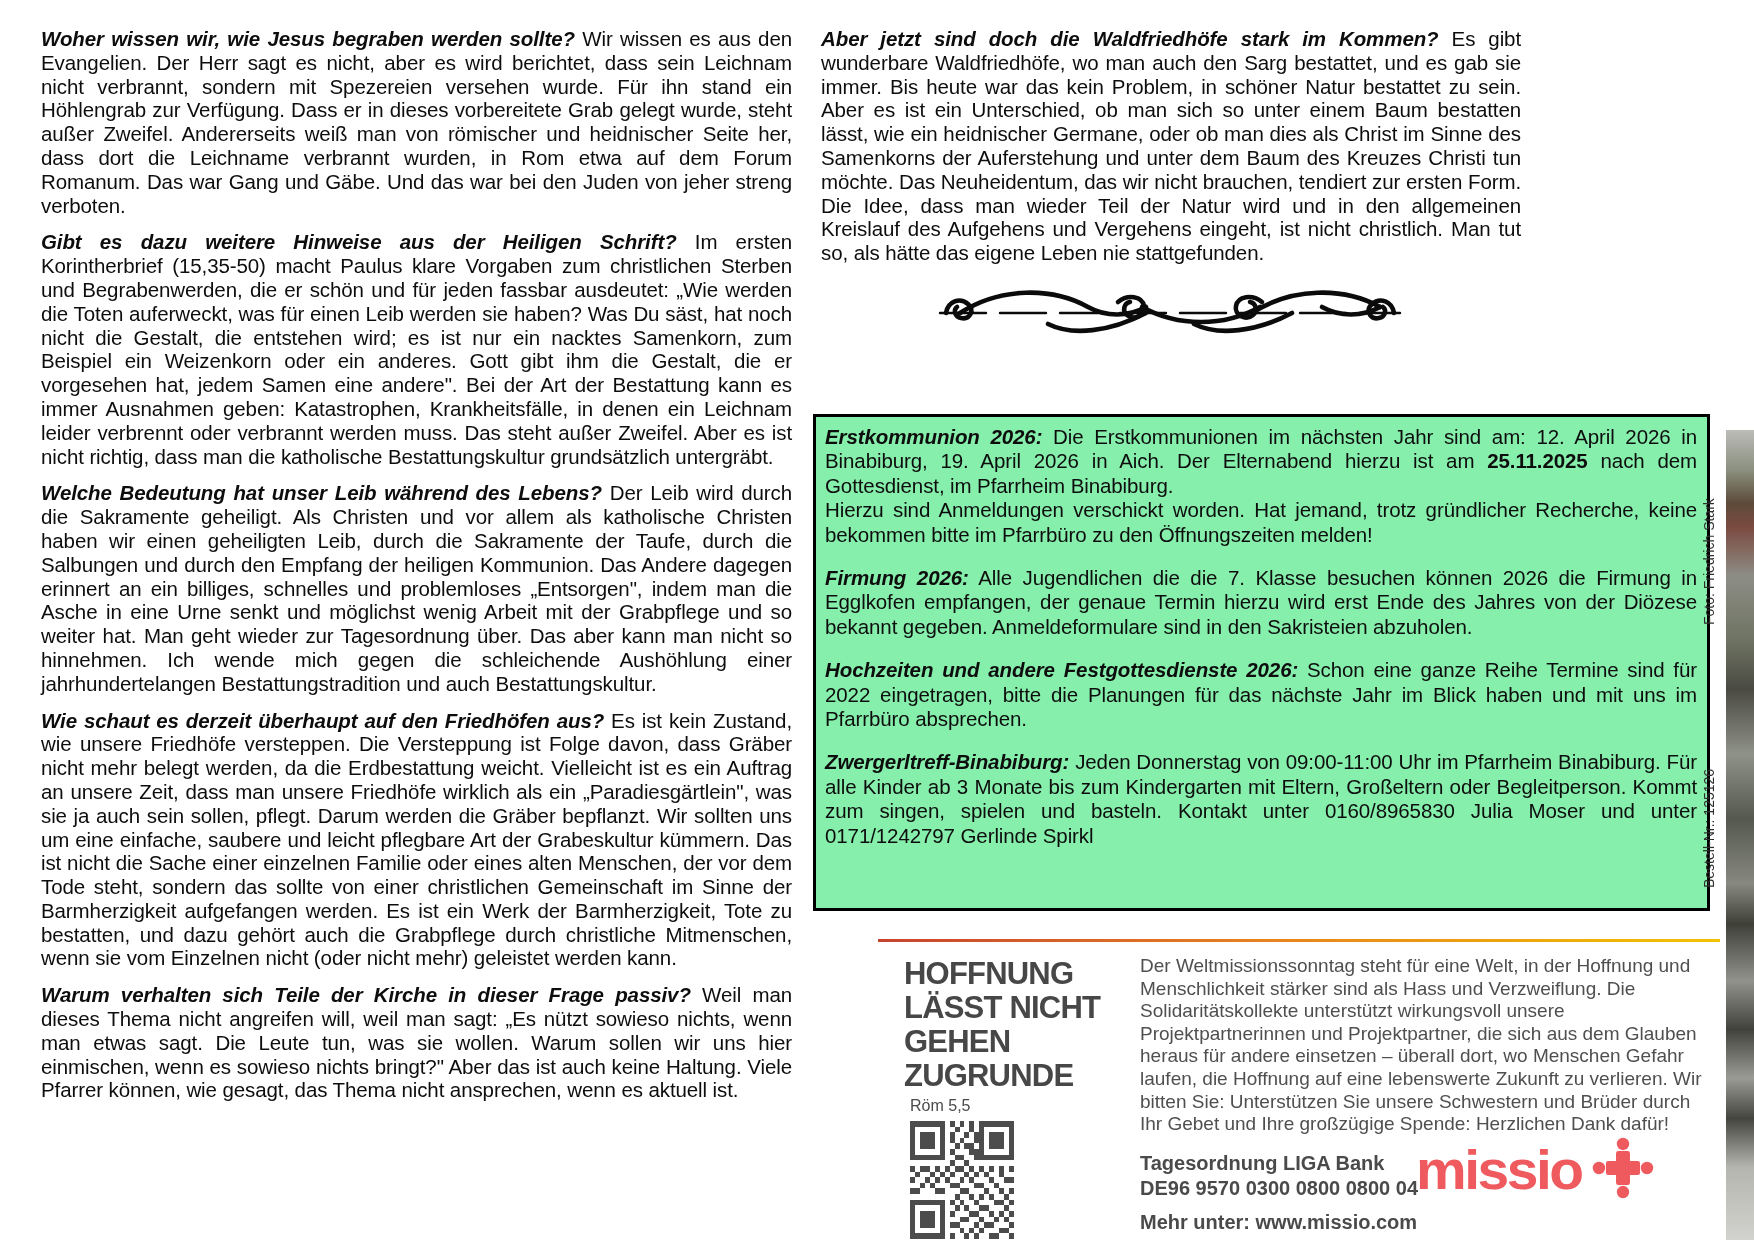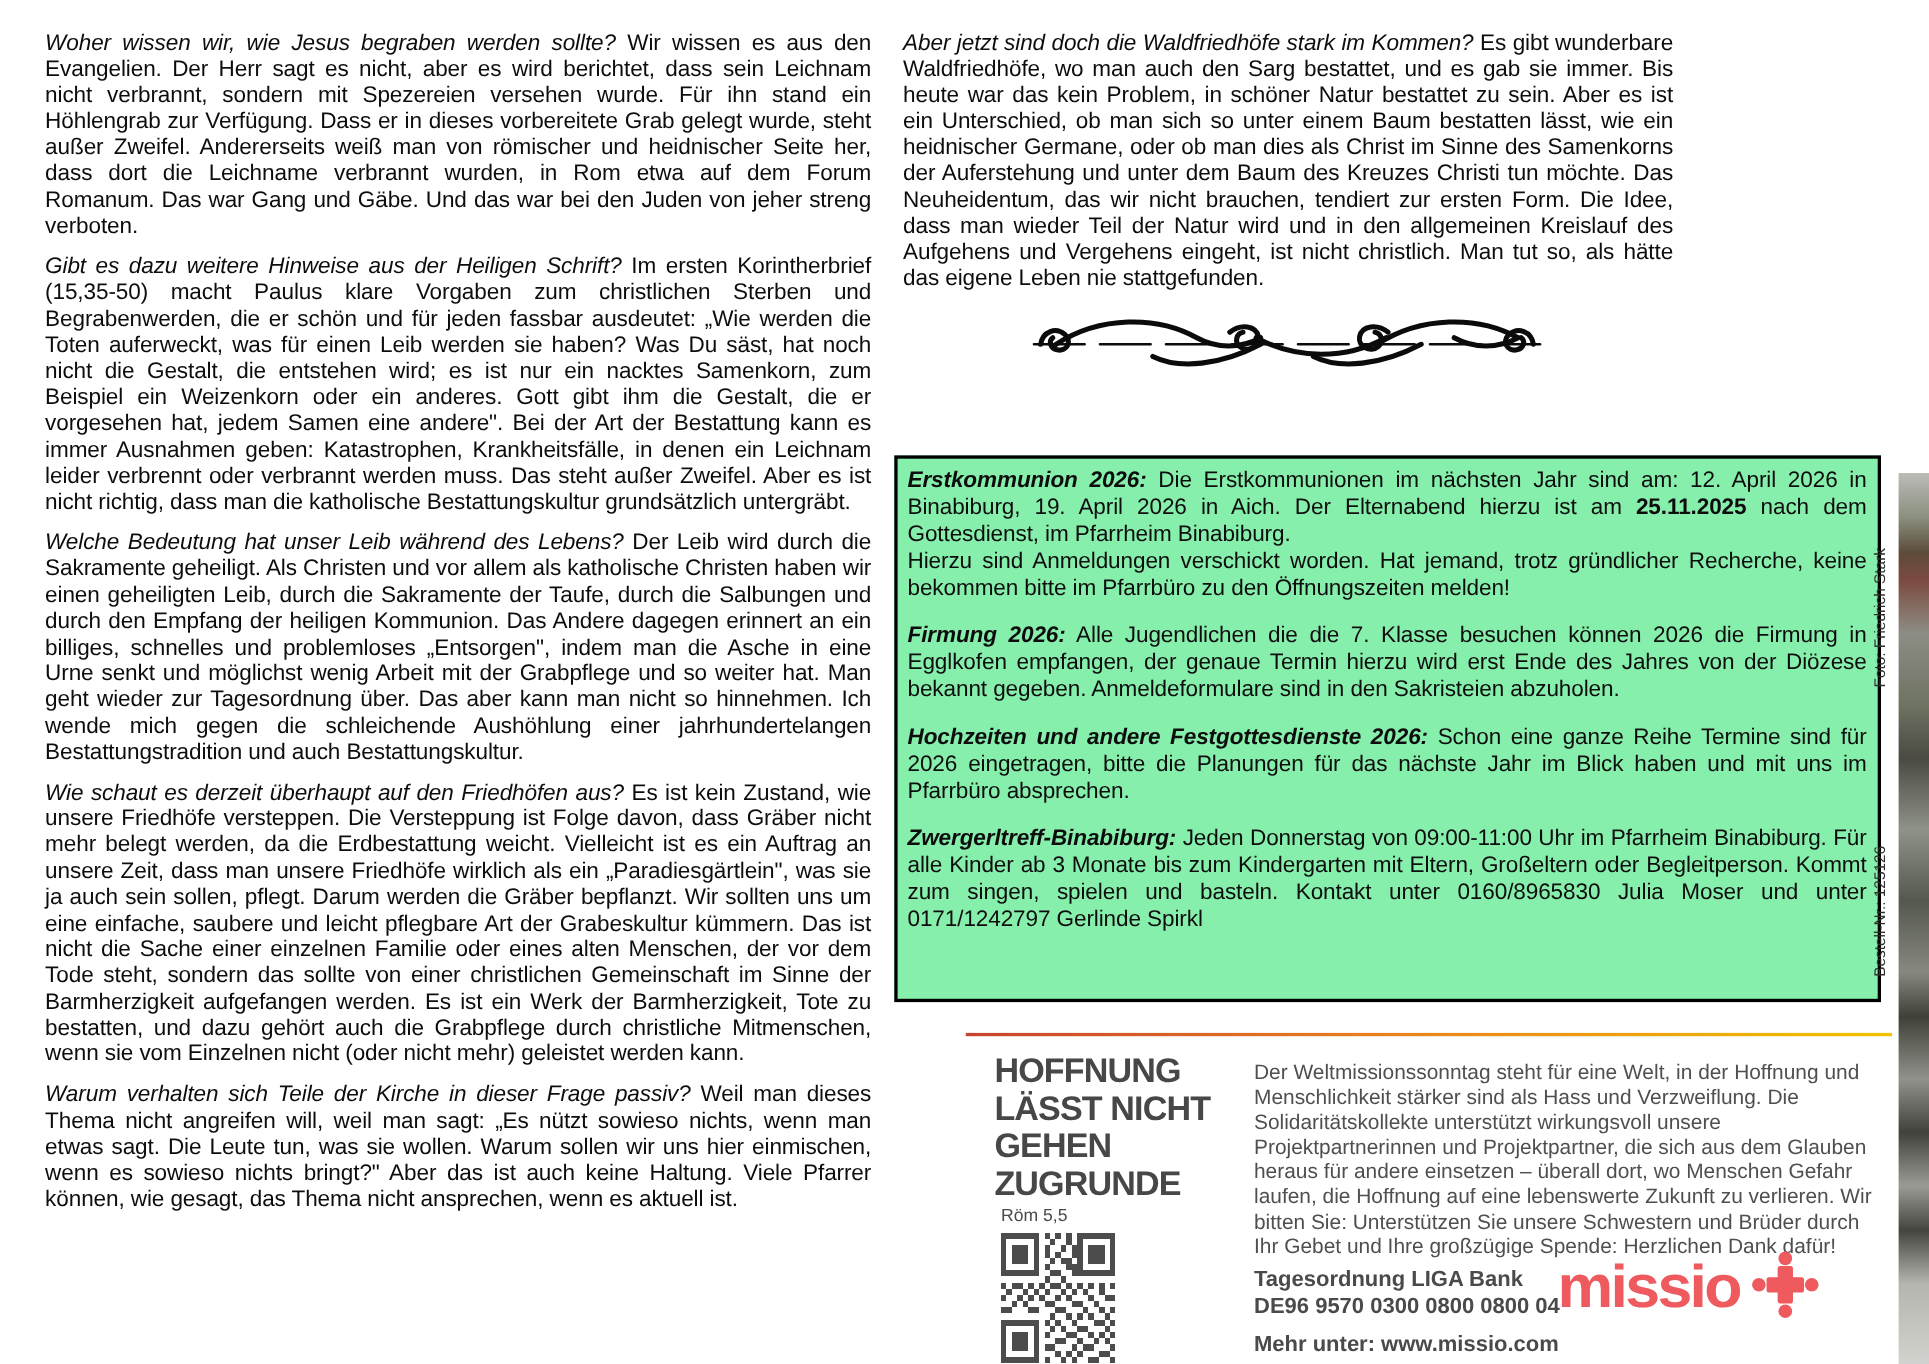--- a/index.html
+++ b/index.html
@@ -14,7 +14,7 @@
     font-size:20.5px;line-height:23.8px;text-align:justify;
     margin:0 0 13px 0;letter-spacing:-0.1px;
   }
-  .q-lead{font-weight:normal;font-style:italic;}
+  .q-lead{font-weight:bold;font-style:italic;}
   .flourish{position:absolute;left:930px;top:280px;width:480px;height:64px;}
   .notice-box{
     position:absolute;left:813px;top:414px;width:897px;height:497px;

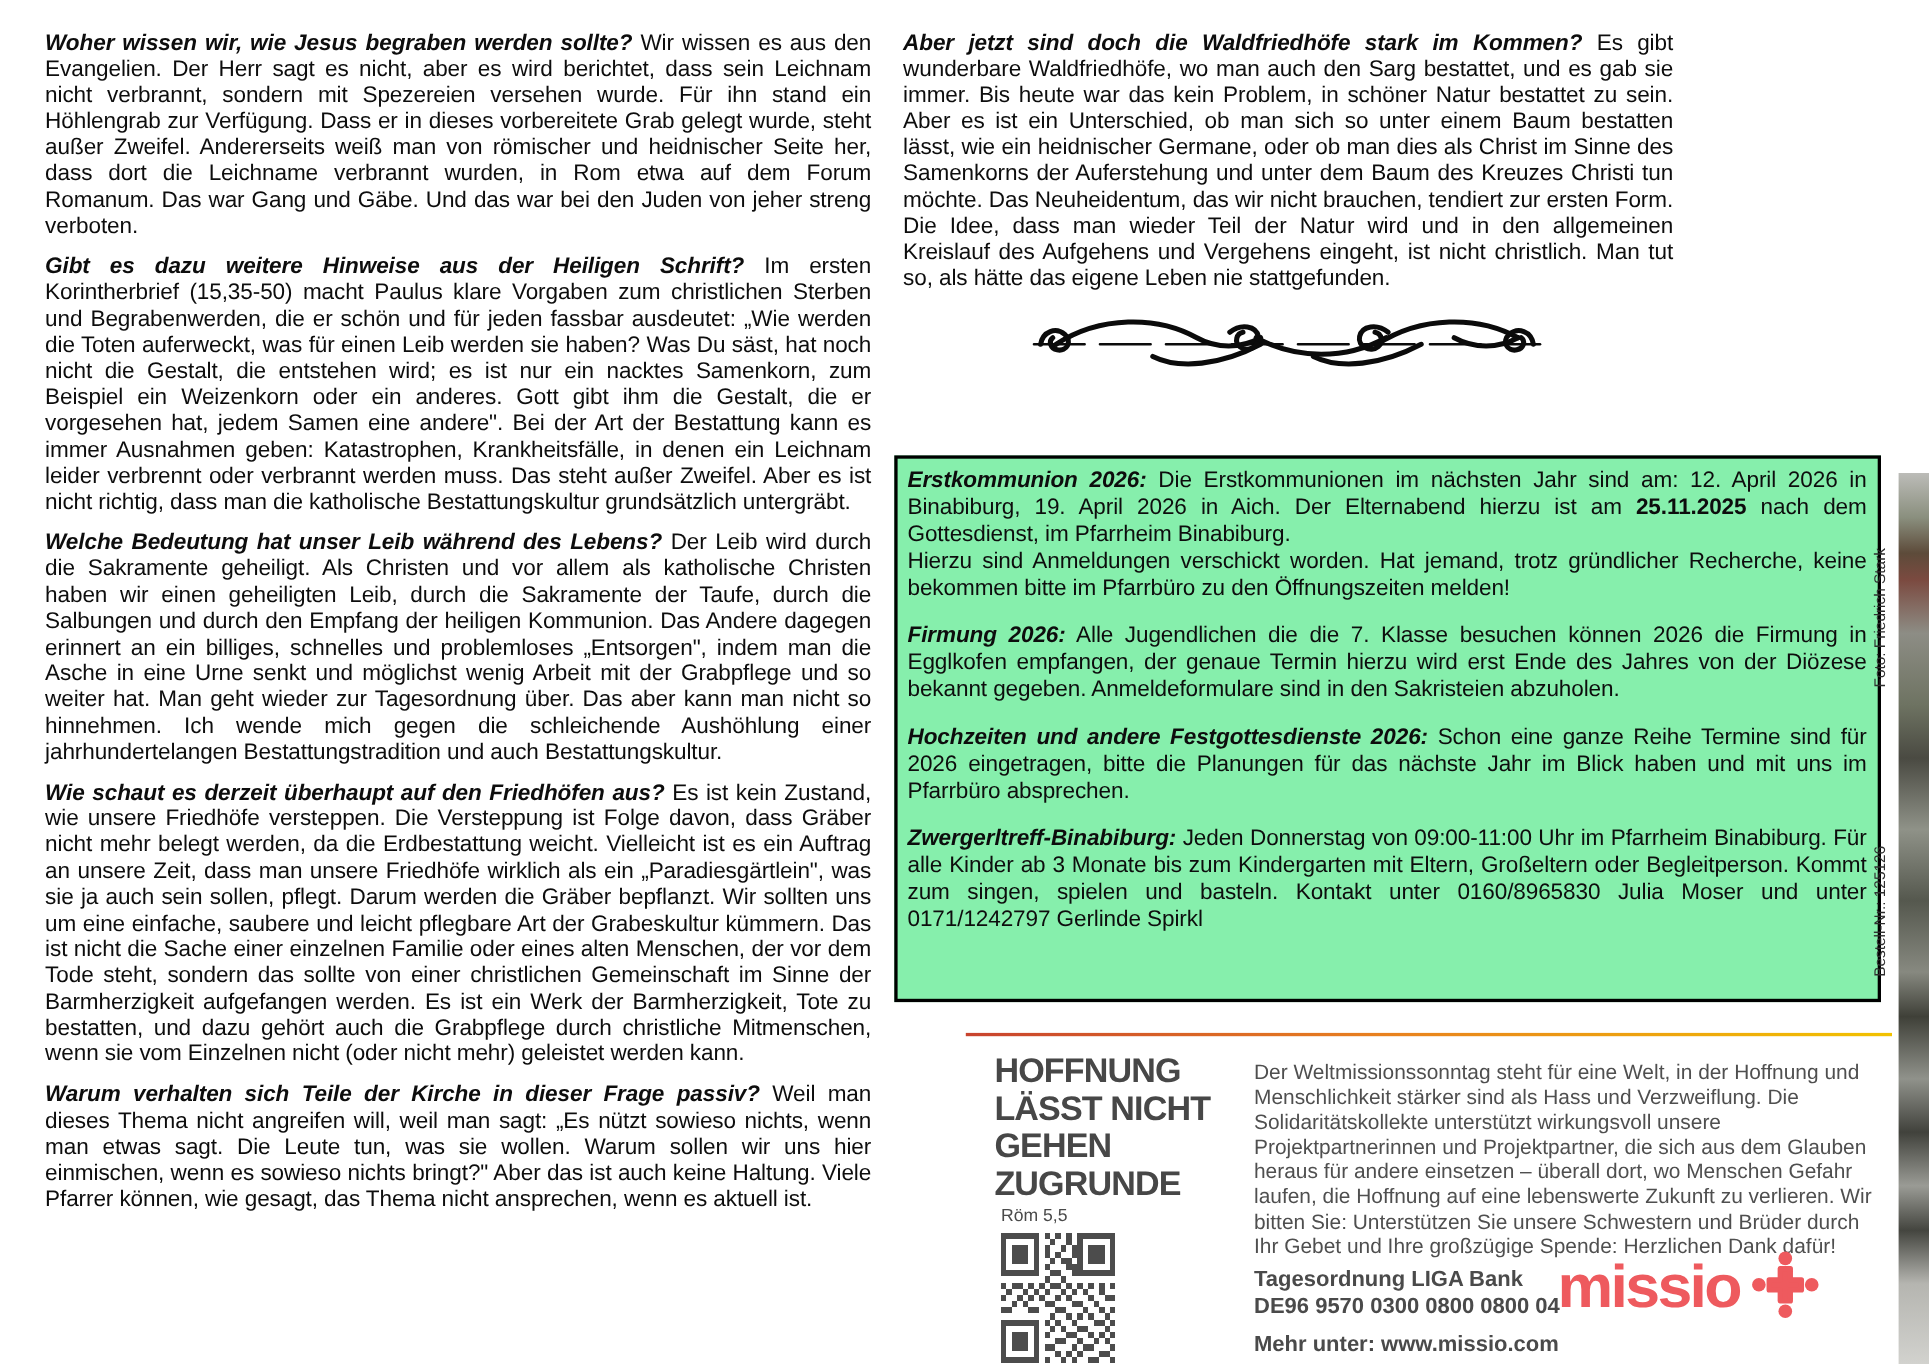--- a/index.html
+++ b/index.html
@@ -116,7 +116,7 @@
 <div class="notice-box">
   <p class="notice-para"><span class="notice-title">Erstkommunion 2026:</span><span> Die Erstkommunionen im nächsten Jahr sind am: 12. April 2026 in Binabiburg, 19. April 2026 in Aich. Der Elternabend hierzu ist am </span><span class="bold-date">25.11.2025</span><span> nach dem Gottesdienst, im Pfarrheim Binabiburg.</span><br><span>Hierzu sind Anmeldungen verschickt worden. Hat jemand, trotz gründlicher Recherche, keine bekommen bitte im Pfarrbüro zu den Öffnungszeiten melden!</span></p>
   <p class="notice-para"><span class="notice-title">Firmung 2026:</span><span> Alle Jugendlichen die die 7. Klasse besuchen können 2026 die Firmung in Egglkofen empfangen, der genaue Termin hierzu wird erst Ende des Jahres von der Diözese bekannt gegeben. Anmeldeformulare sind in den Sakristeien abzuholen.</span></p>
-  <p class="notice-para"><span class="notice-title">Hochzeiten und andere Festgottesdienste 2026:</span><span> Schon eine ganze Reihe Termine sind für 2026 eingetragen, bitte die Planungen für das nächste Jahr im Blick haben und mit uns im Pfarrbüro absprechen.</span></p>
+  <p class="notice-para"><span class="notice-title">Hochzeiten und andere Festgottesdienste 2026:</span><span> Schon eine ganze Reihe Termine sind für 2022 eingetragen, bitte die Planungen für das nächste Jahr im Blick haben und mit uns im Pfarrbüro absprechen.</span></p>
   <p class="notice-para" style="margin-bottom:12px;"><span class="notice-title">Zwergerltreff-Binabiburg:</span><span> Jeden Donnerstag von 09:00-11:00 Uhr im Pfarrheim Binabiburg. Für alle Kinder ab 3 Monate bis zum Kindergarten mit Eltern, Großeltern oder Begleitperson. Kommt zum singen, spielen und basteln. Kontakt unter 0160/8965830 Julia Moser und unter 0171/1242797 Gerlinde Spirkl</span></p>
 </div>
 

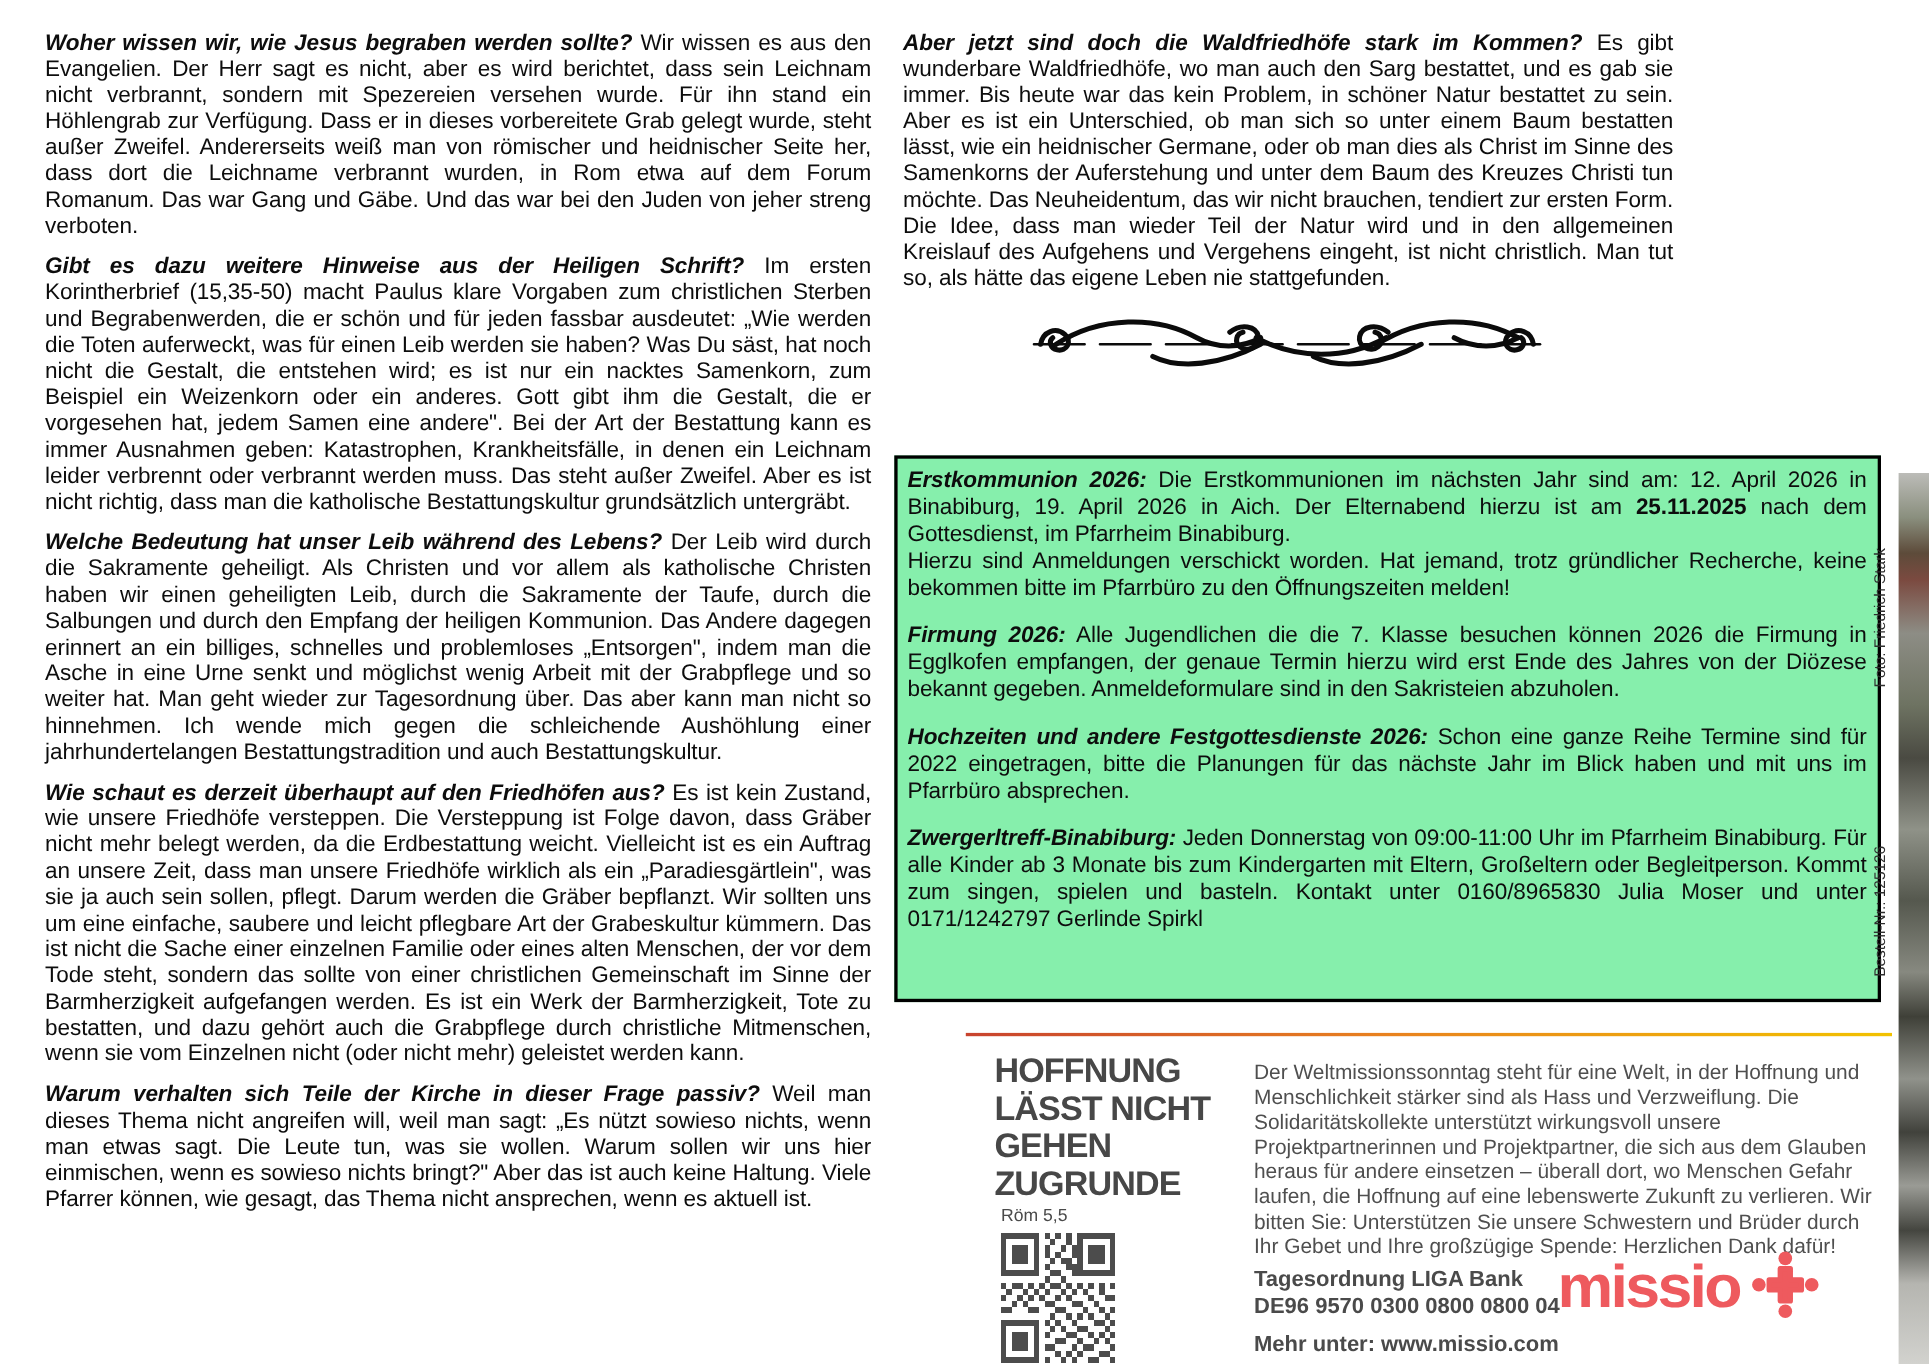--- a/index.html
+++ b/index.html
@@ -44,7 +44,7 @@
   }
   .qr{position:absolute;left:32px;top:182px;}
   .ad-body{
-    position:absolute;left:262px;top:26px;width:570px;
+    position:absolute;left:262px;top:16px;width:570px;
     font-size:19px;line-height:22.6px;color:#4f4f4f;text-align:left;
   }
   .ad-account{

